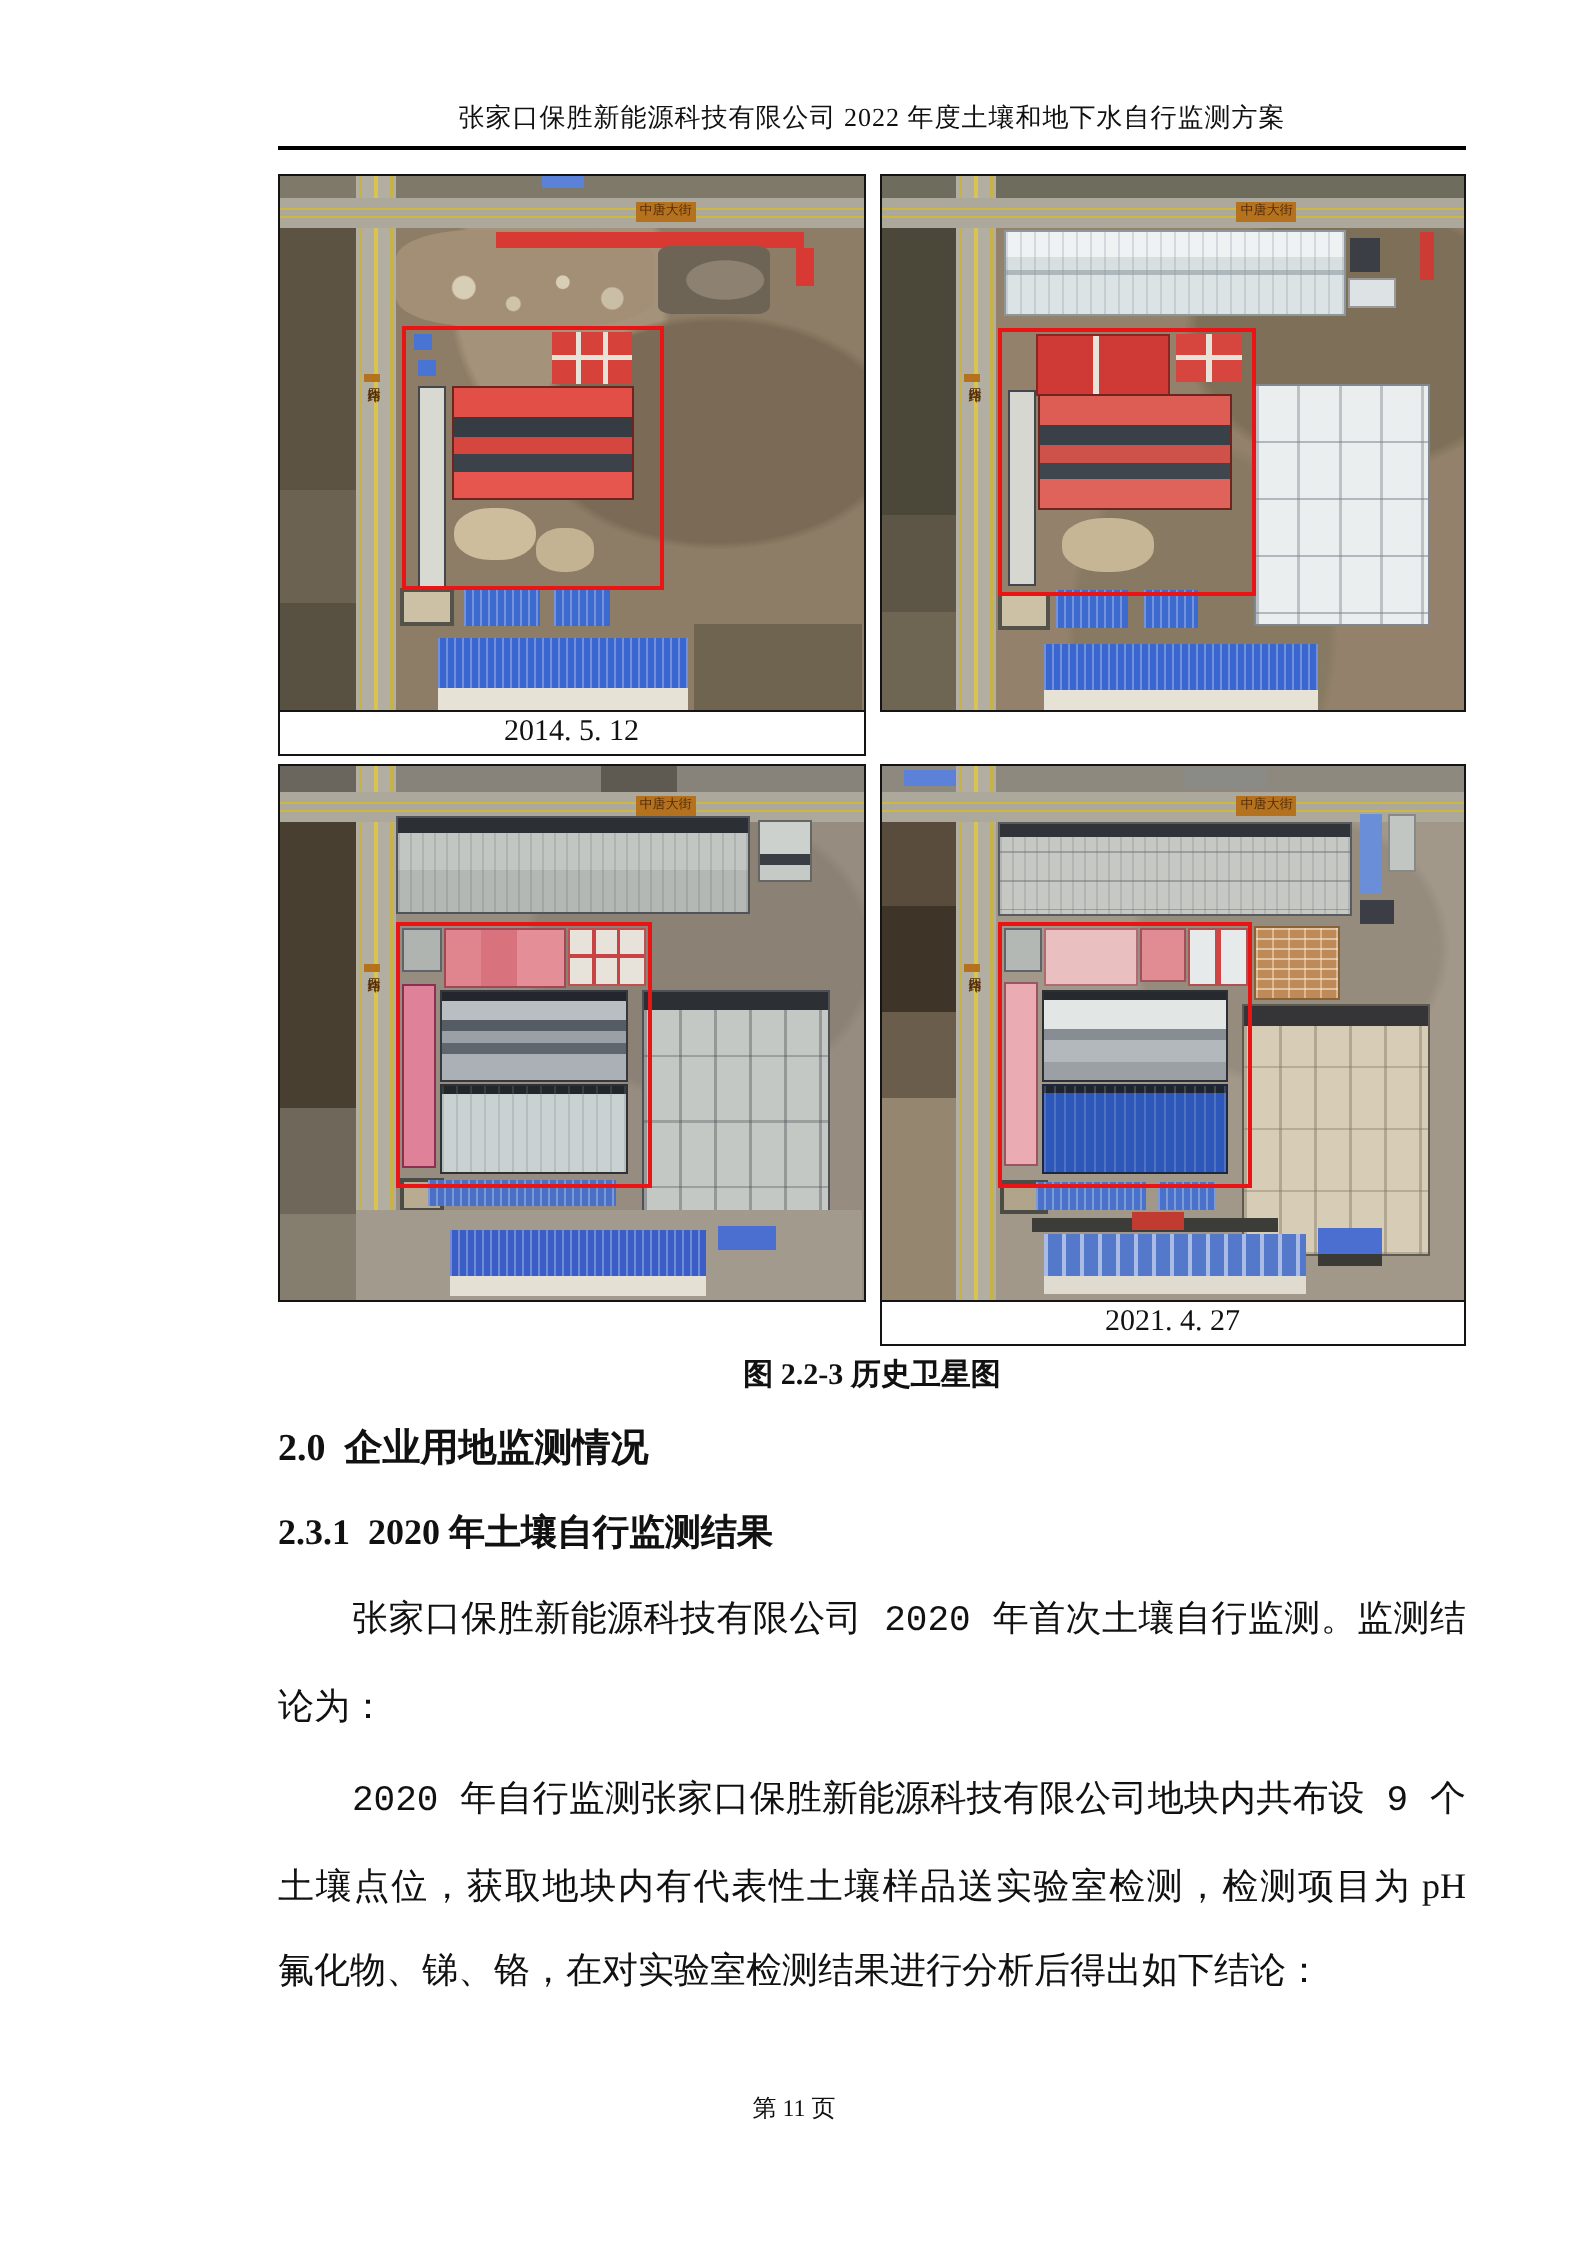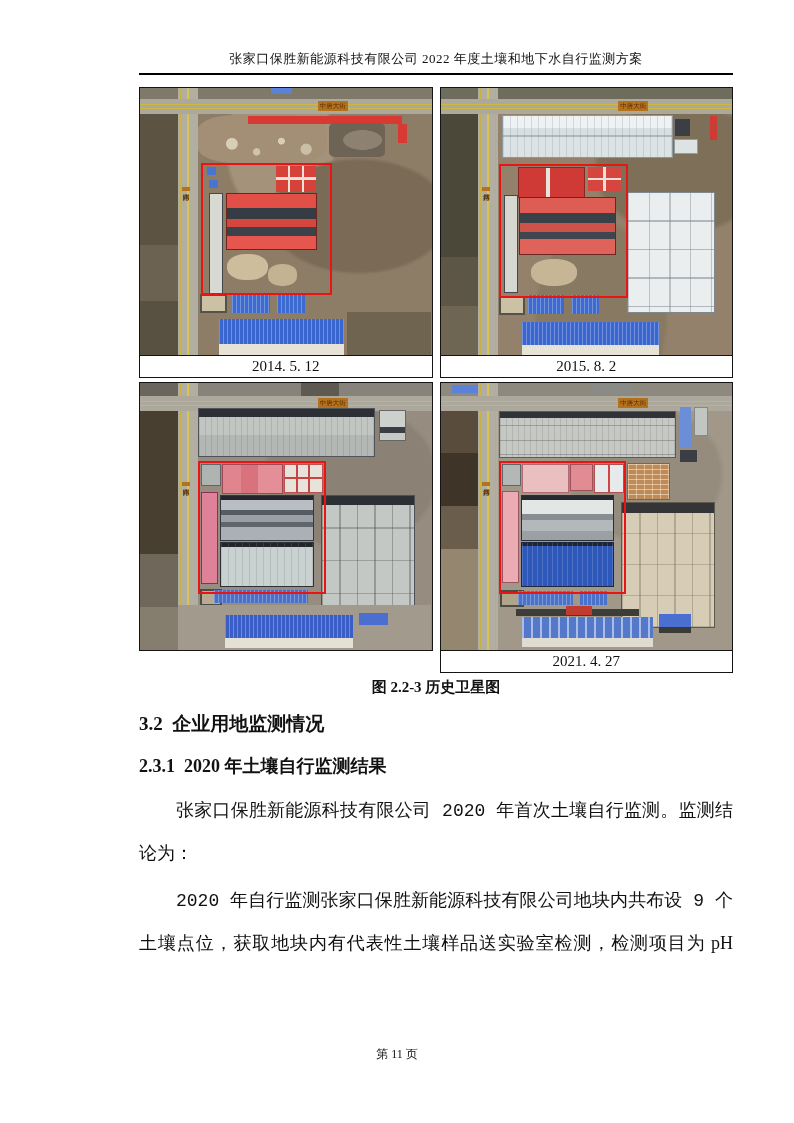--- a/index.html
+++ b/index.html
@@ -107,7 +107,6 @@
           <div class="rib-b" style="left:28%;top:87.6%;width:47%;height:9%;background-color:#3a66d0"></div>
           <div style="left:28%;top:96.4%;width:47%;height:3.6%;background:#e6e2d6"></div>
         </div>
-        <div class="pcap">2015. 8. 2</div>
       </div>
 
       <div class="cell">

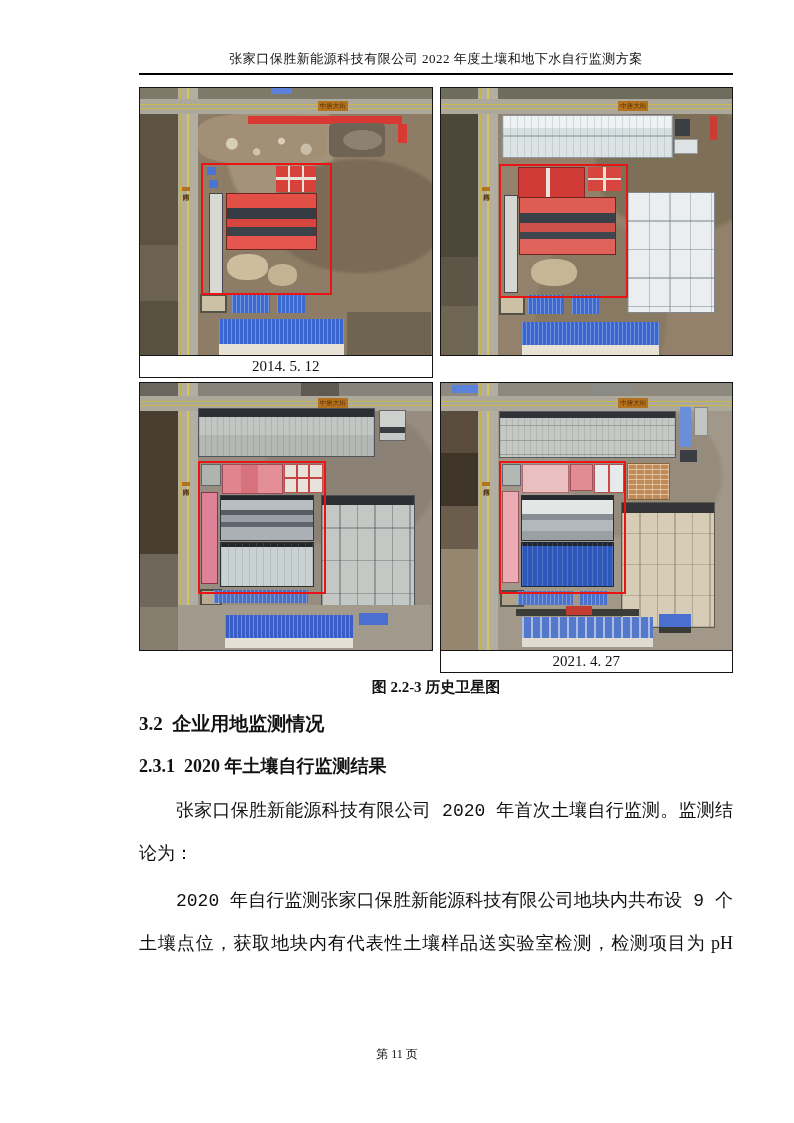--- a/index.html
+++ b/index.html
@@ -179,7 +179,7 @@
 
     <div class="fig-cap">图 2.2-3 历史卫星图</div>
 
-    <div class="h23">3.2  企业用地监测情况</div>
+    <div class="h23">2.0  企业用地监测情况</div>
     <div class="h231">2.3.1  2020 年土壤自行监测结果</div>
 
     <div class="bodyblk">

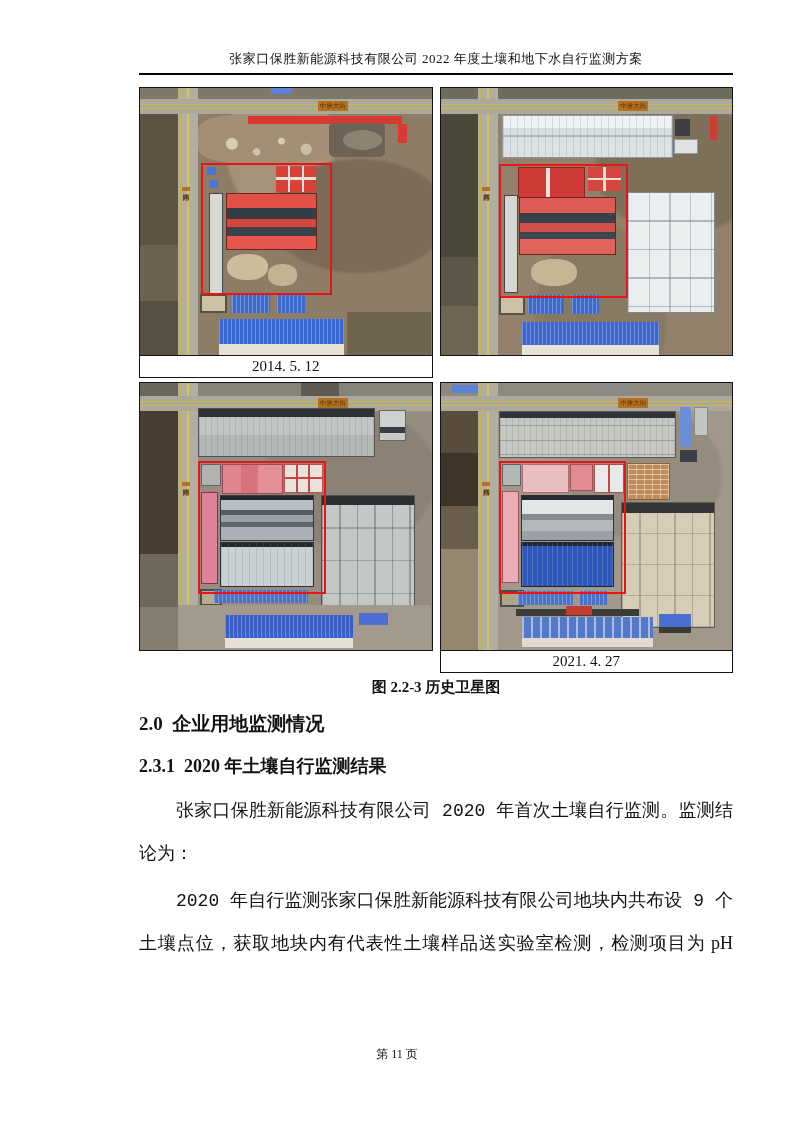--- a/index.html
+++ b/index.html
@@ -187,6 +187,7 @@
       <div class="bl">论为：</div>
       <div class="bl j ind p2">2020 年自行监测张家口保胜新能源科技有限公司地块内共布设 9 个</div>
       <div class="bl j">土壤点位，获取地块内有代表性土壤样品送实验室检测，检测项目为 pH</div>
+      <div class="bl">氟化物、锑、铬，在对实验室检测结果进行分析后得出如下结论：</div>
     </div>
 
   </div>

